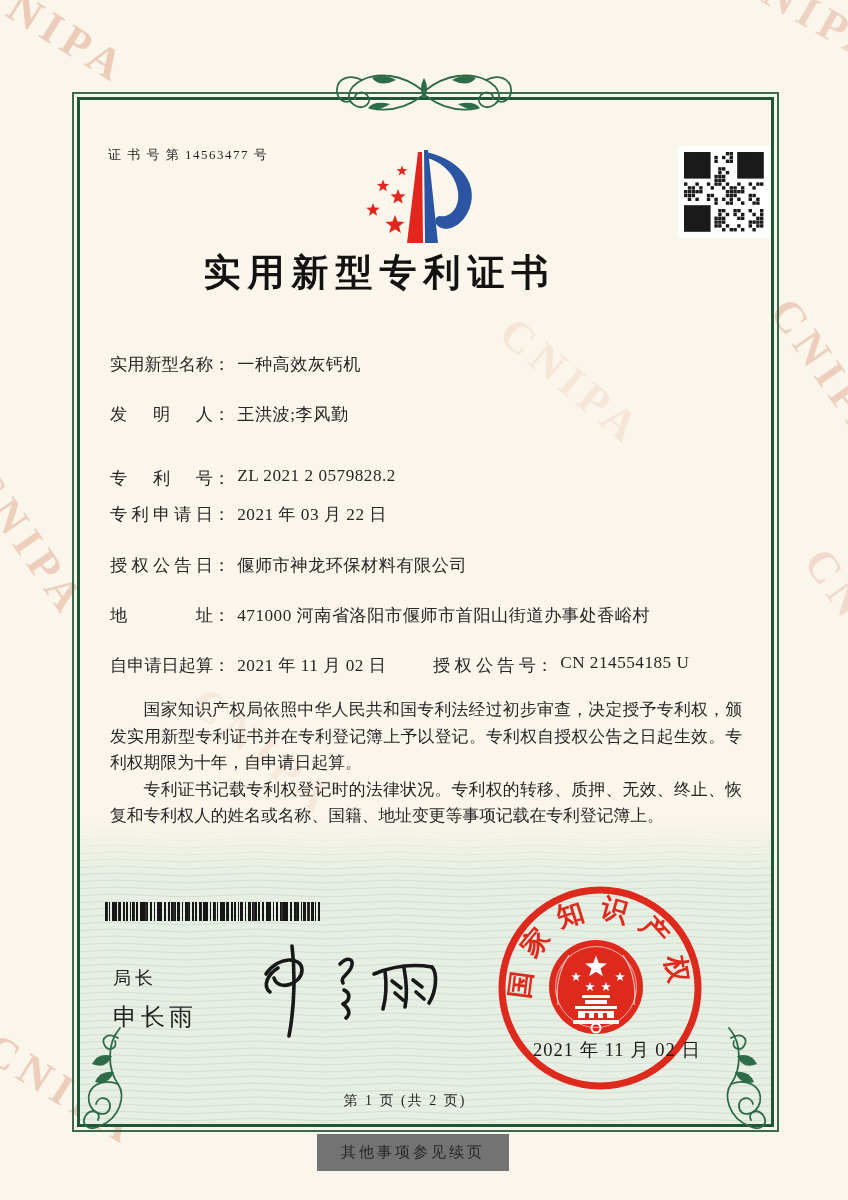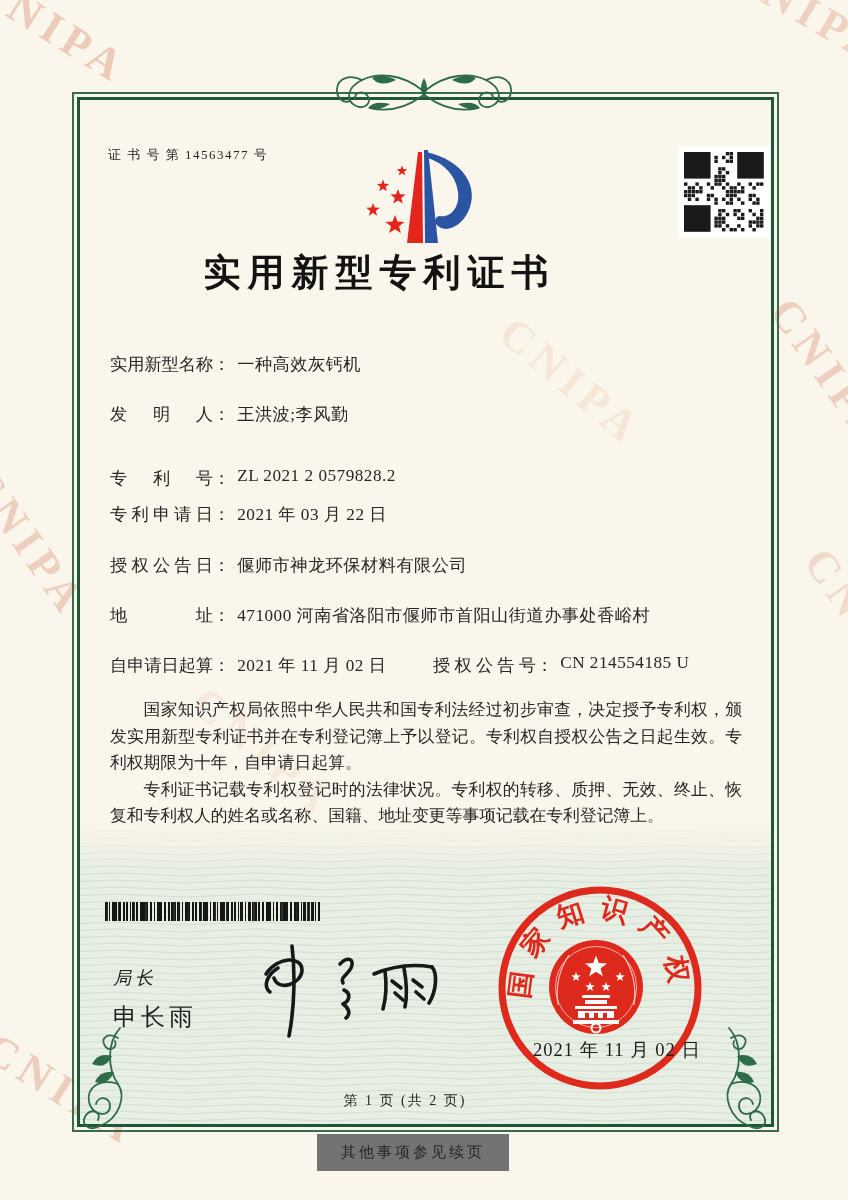--- a/index.html
+++ b/index.html
@@ -81,7 +81,7 @@
       repeating-linear-gradient(90deg,#2c2c2c 0 3px,transparent 3px 13.5px);
   }
   .director-title{position:absolute;left:113px;top:966px;font-size:18px;letter-spacing:4px;
-    font-family:"Liberation Sans",sans-serif;color:#222;z-index:2;font-style:italic;}
+    font-family:"Liberation Sans",sans-serif;color:#222;z-index:2;}
   .director-name{position:absolute;left:113px;top:1001px;font-size:24px;letter-spacing:4px;
     font-family:"Liberation Sans",sans-serif;color:#222;z-index:2;}
   .signature{position:absolute;left:248px;top:930px;z-index:3;}

